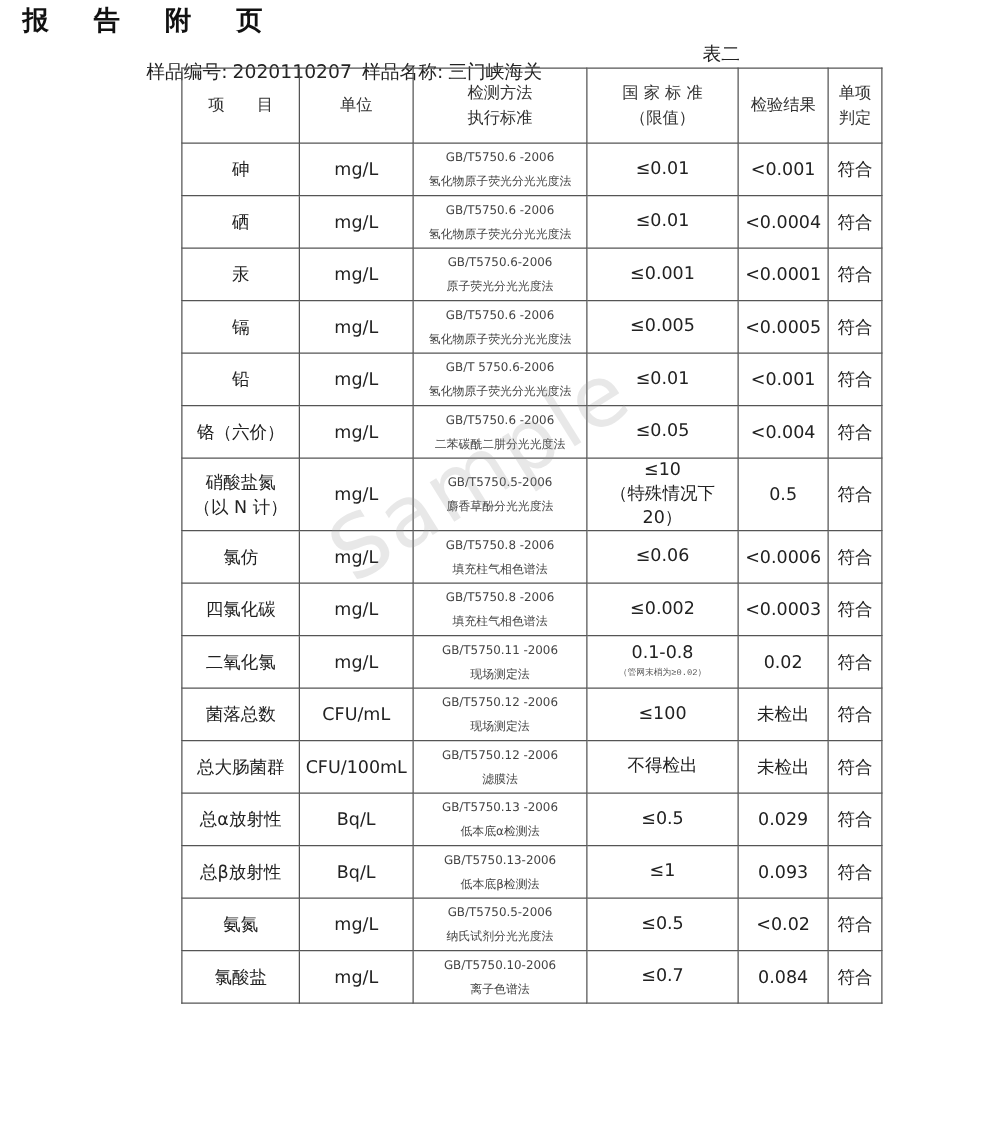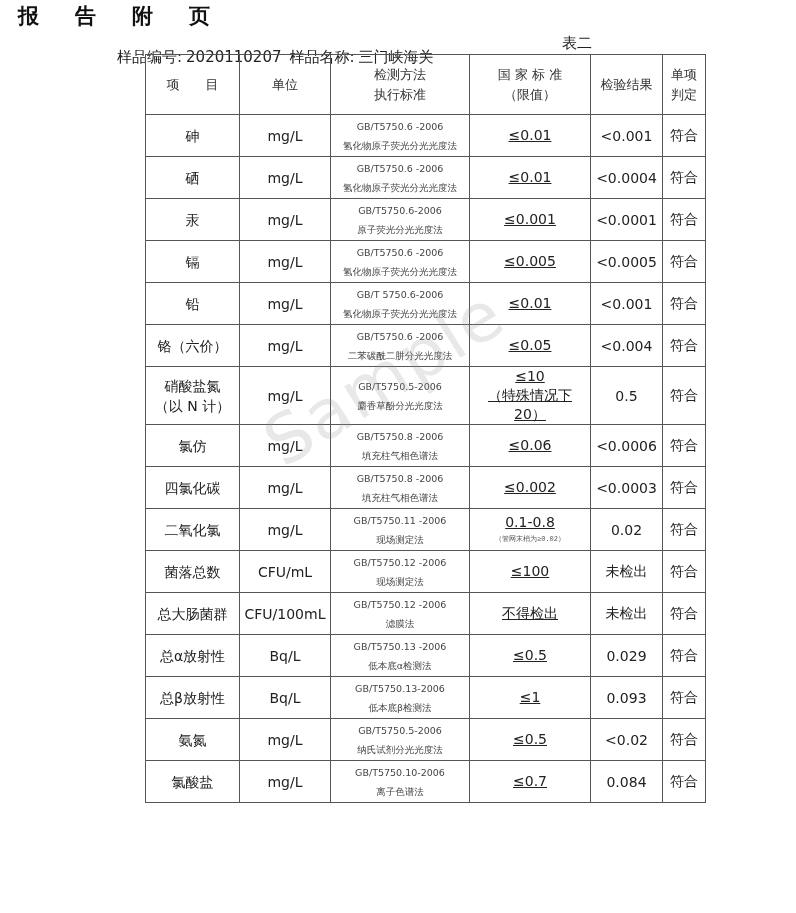--- a/index.html
+++ b/index.html
@@ -20,7 +20,7 @@
   .method .name { display: block; }
   .item { line-height: 20px; font-size: 14px; }
   .limit-note { display: block; font-size: 7px; color: #555; line-height: 14px; font-family: Liberation Mono, monospace; }
-  .limit-main { display: block; line-height: 19px; text-decoration: underline; }
+  .limit-main { display: block; line-height: 19px; }
   .watermark { position: absolute; left: 250px; top: 415px; font-size: 68px; color: rgba(150,150,150,0.22);
                transform: rotate(-32deg); transform-origin: left top; pointer-events: none;
                font-family: "DejaVu Sans", sans-serif; letter-spacing: 2px; }

